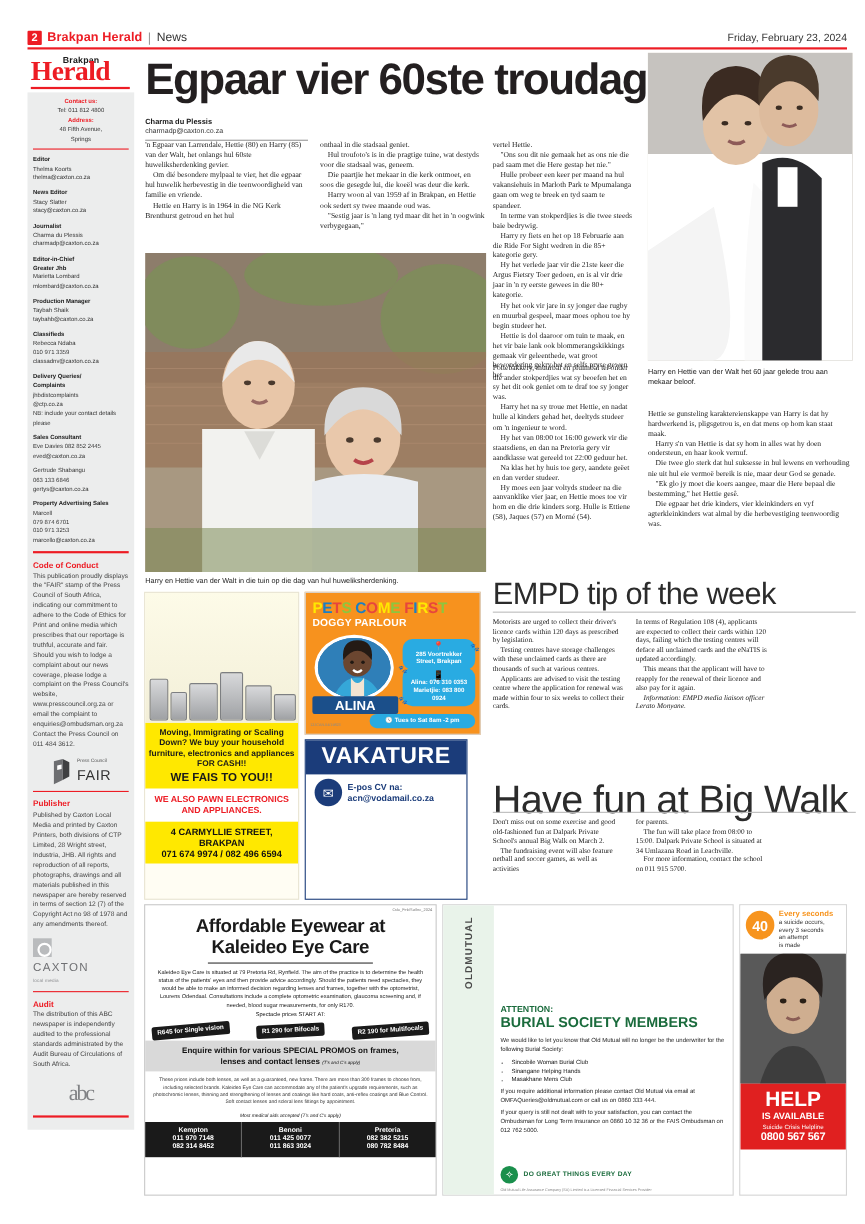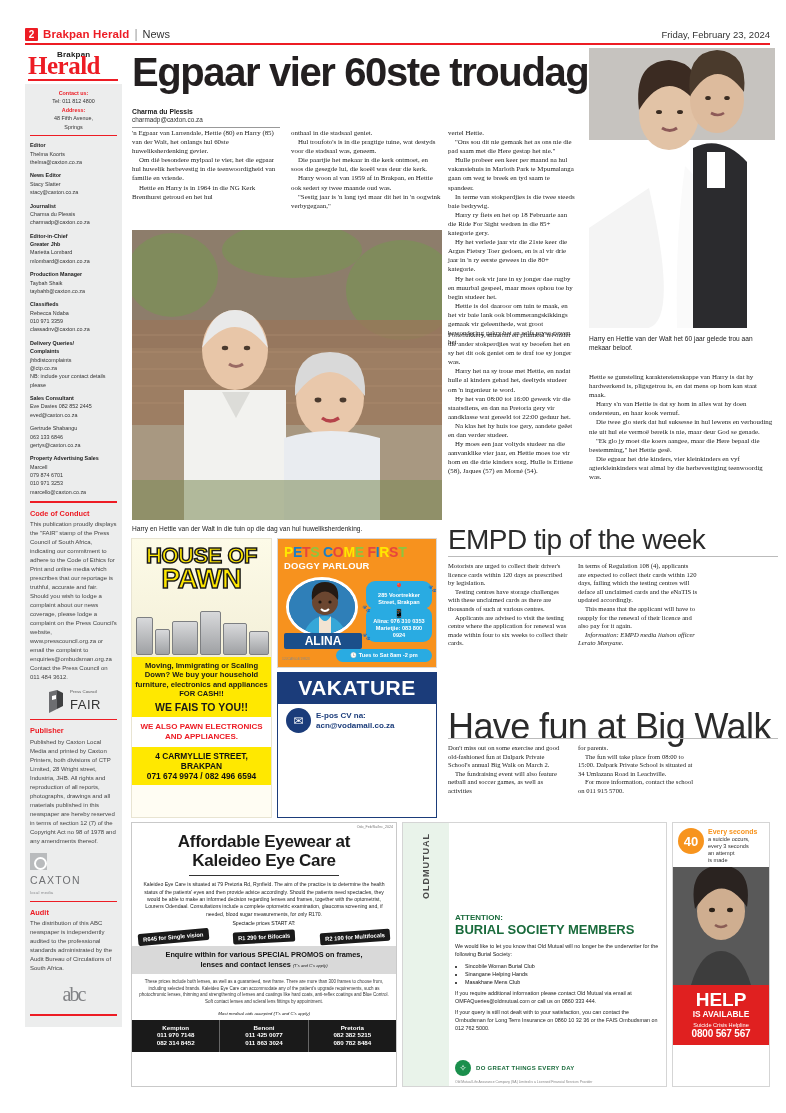--- a/index.html
+++ b/index.html
@@ -464,10 +464,6 @@
 
   <div class="pawn">
     <div class="pawn-top">
-      <div class="pawn-title">
-        <em style="font-style:normal">HOUSE OF</em>
-        <span>PAWN</span>
-      </div>
       <div class="pawn-appliances">
         <div class="ap" style="width:17px;height:38px"></div>
         <div class="ap" style="width:15px;height:26px"></div>

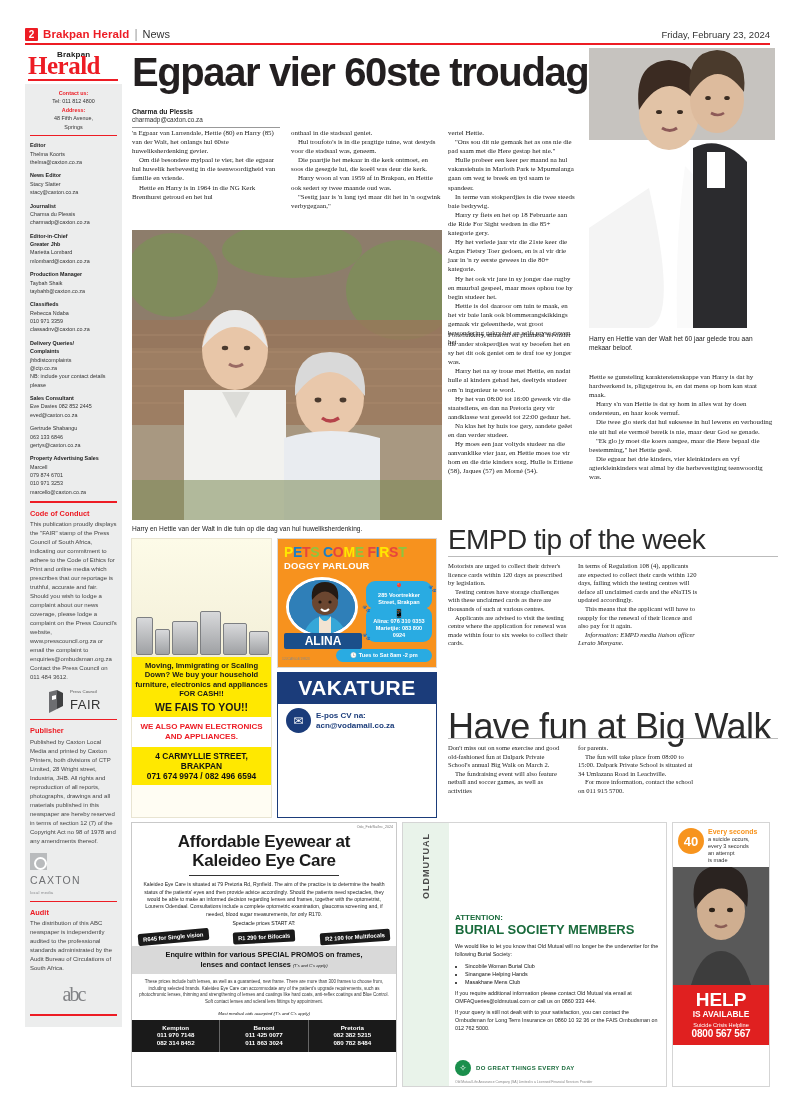--- a/index.html
+++ b/index.html
@@ -147,7 +147,7 @@
   .pin { display:block; font-size:8px; margin-bottom:1px; }
 
   
-  .vak { position:absolute; left:277px; top:672px; width:160px; height:146px; background:#fff; border:1px solid #1b3c7a; }
+  .vak { position:absolute; left:277px; top:672px; width:148px; height:146px; background:#fff; border:1px solid #1b3c7a; }
   .vak-band { background:#1b3c7a; color:#fff; font-weight:bold; font-size:21px; text-align:center; padding:3px 0 4px; letter-spacing:.5px; }
   .vak-text { padding:7px 7px 4px 7px; font-size:7.6px; line-height:10px; color:#111; font-weight:bold; }
   .vak-mail { display:flex; align-items:center; gap:5px; padding:4px 6px 6px 8px; }

